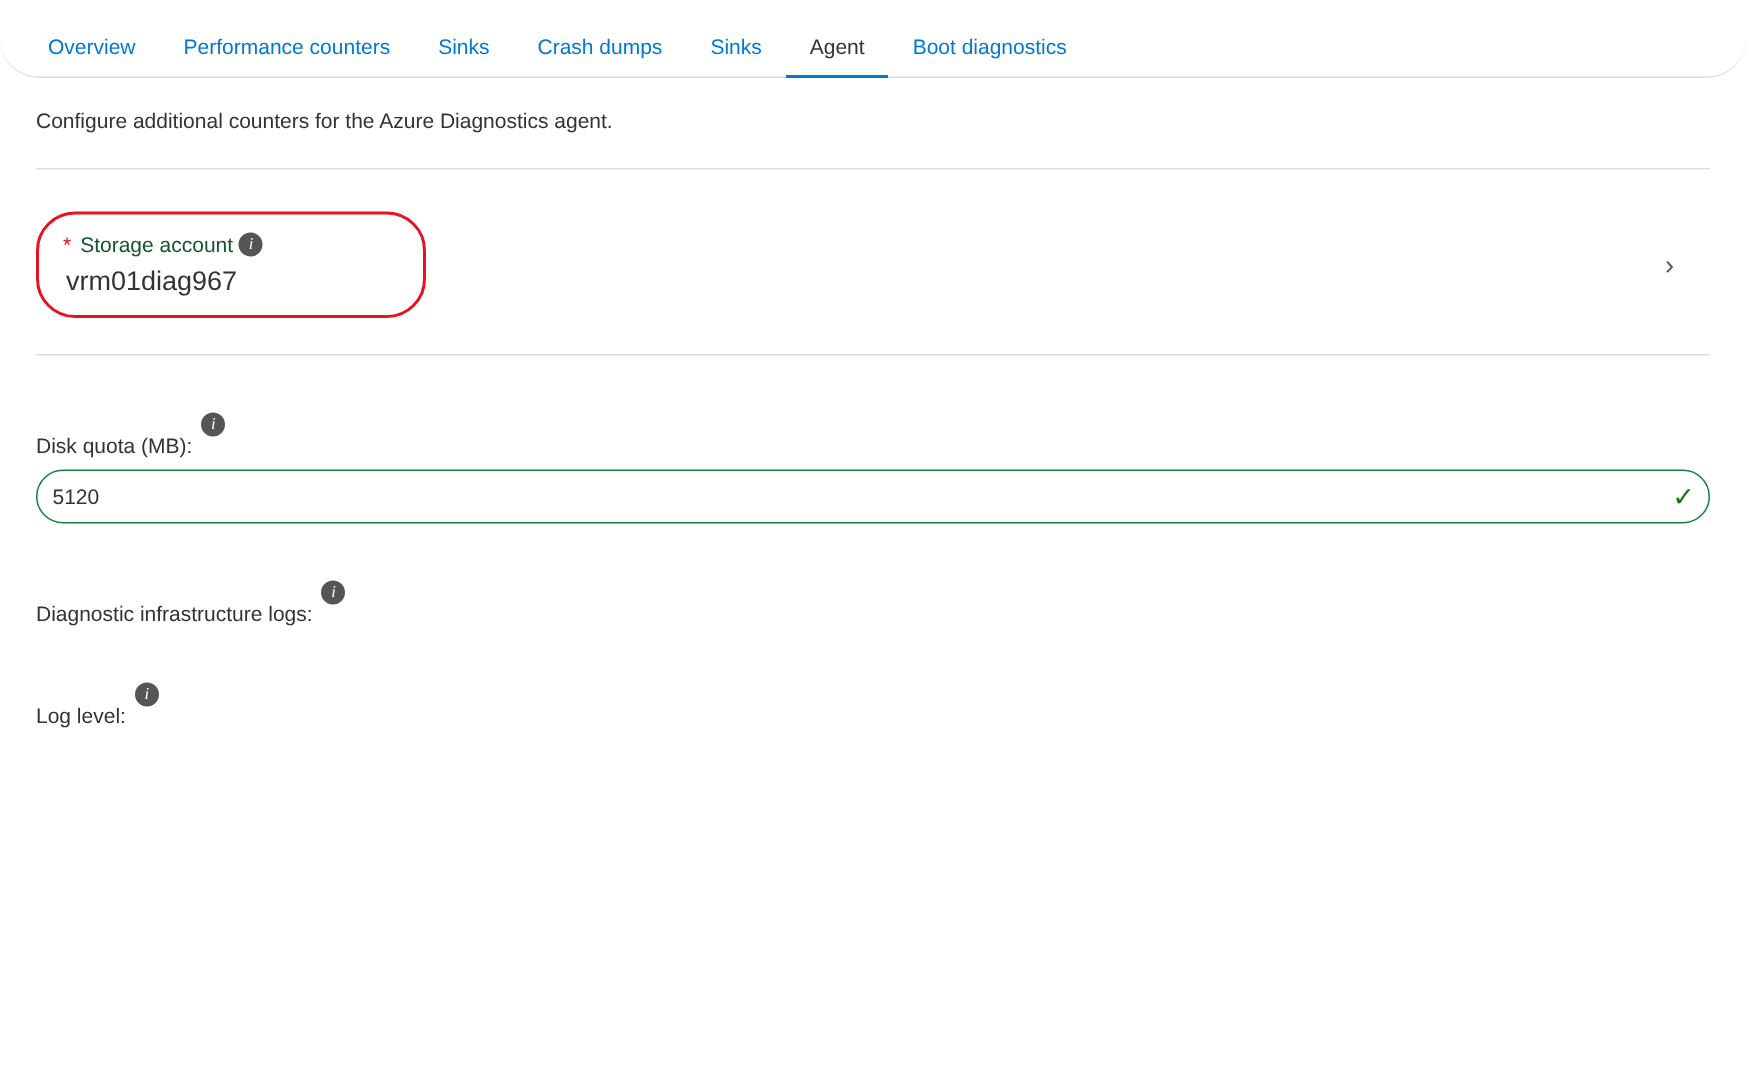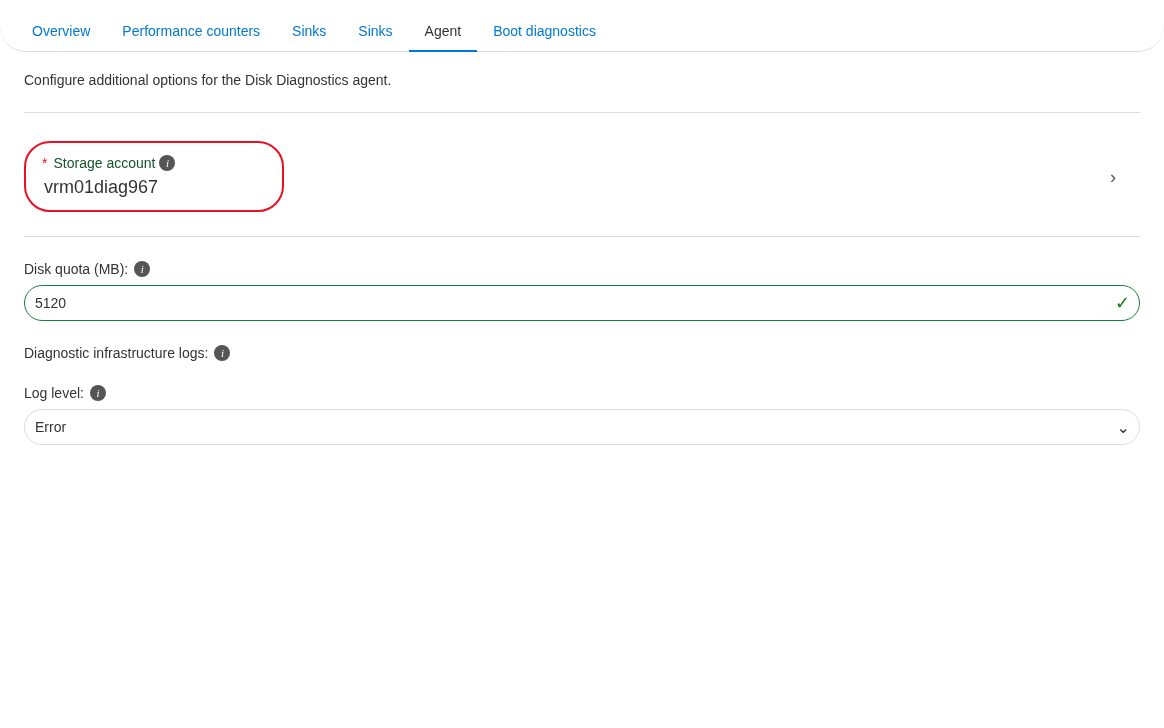--- a/index.html
+++ b/index.html
@@ -220,6 +220,7 @@
   <a class="tab-item">Overview</a>
   <a class="tab-item">Performance counters</a>
   <a class="tab-item">Sinks</a>
+  <a class="tab-item">Crash dumps</a>
   <a class="tab-item">Sinks</a>
   <a class="tab-item active">Agent</a>
   <a class="tab-item">Boot diagnostics</a>

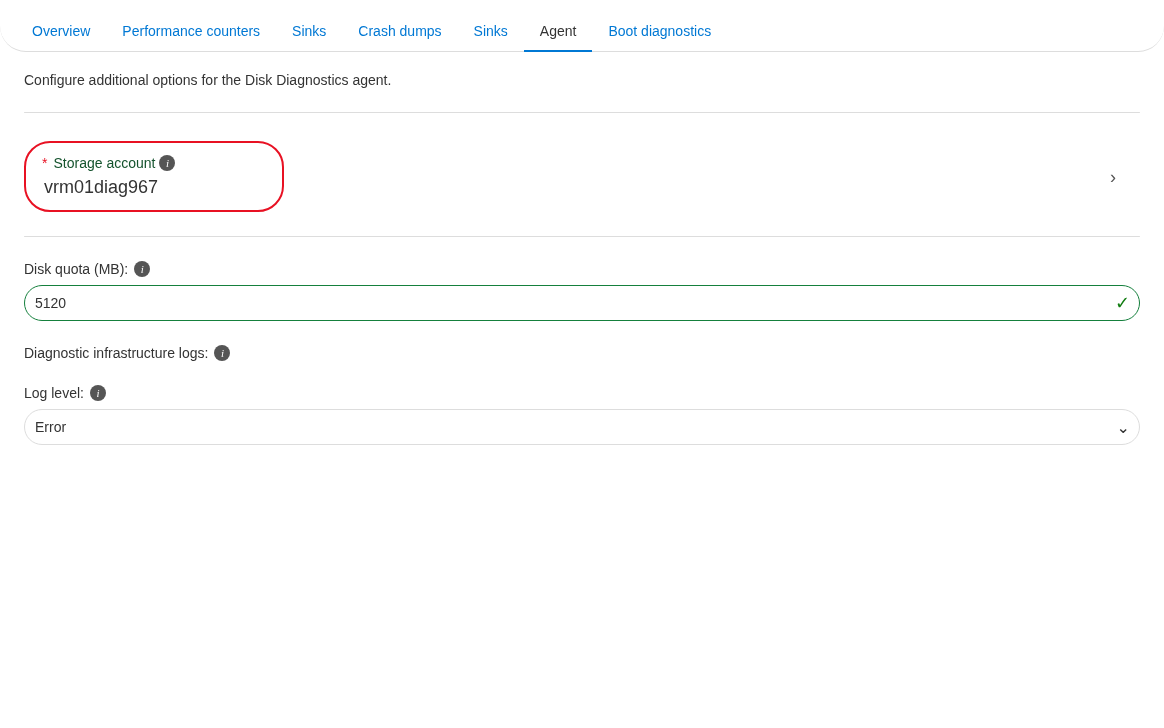--- a/index.html
+++ b/index.html
@@ -228,7 +228,7 @@
 
 <div class="main-content">
 
-  <p class="description-text">Configure additional options for the Disk Diagnostics agent.</p>
+  <p class="description-text">Configure additional counters for the Azure Diagnostics agent.</p>
 
   <div class="divider"></div>
 

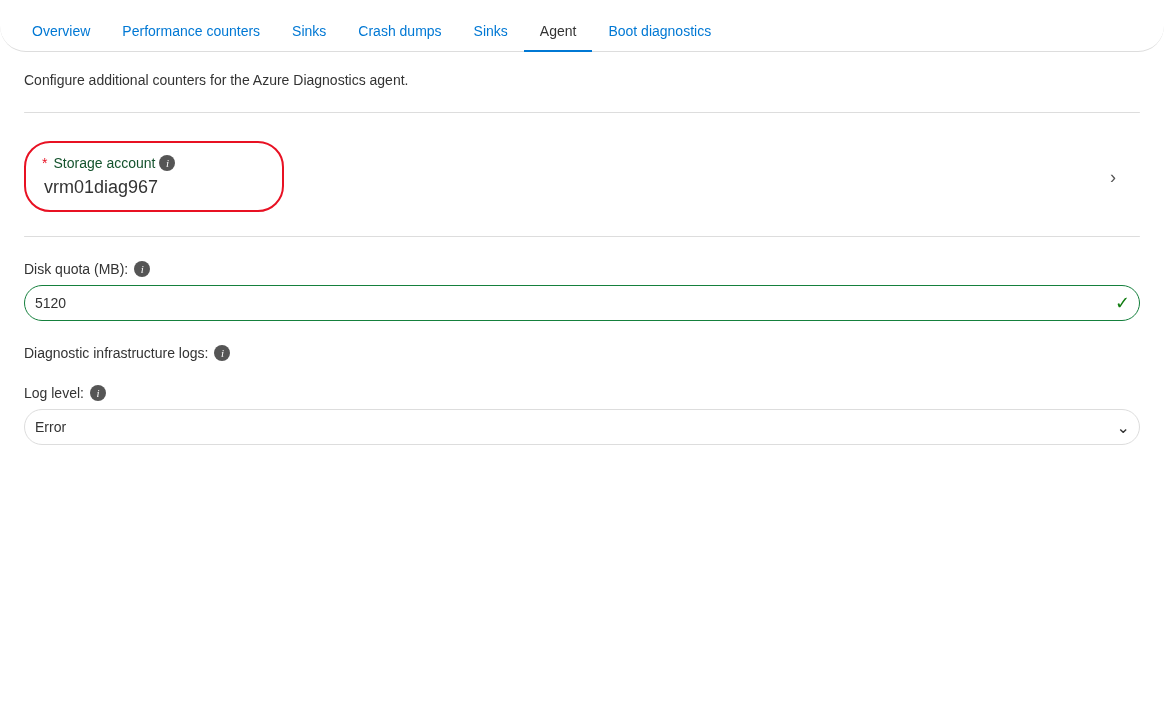--- a/index.html
+++ b/index.html
@@ -132,6 +132,7 @@
     .field-label {
       font-size: 14px;
       color: #333;
+      margin-top: 28px;
     }
 
     .input-with-check {

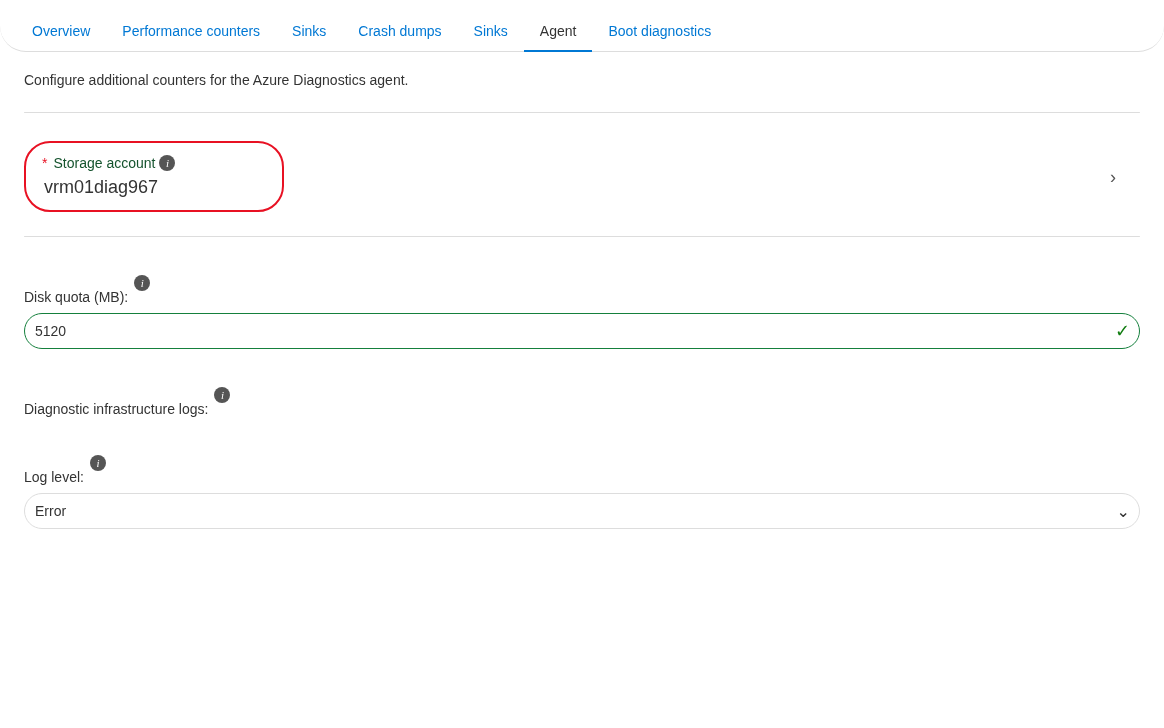--- a/index.html
+++ b/index.html
@@ -270,15 +270,6 @@
       <span class="field-label">Log level:</span>
       <span class="info-icon">i</span>
     </div>
-    <div class="select-wrapper">
-      <select class="select-input">
-        <option>Error</option>
-        <option>Warning</option>
-        <option>Information</option>
-        <option>Verbose</option>
-      </select>
-      <span class="select-arrow">⌄</span>
-    </div>
   </div>
 
 </div>

